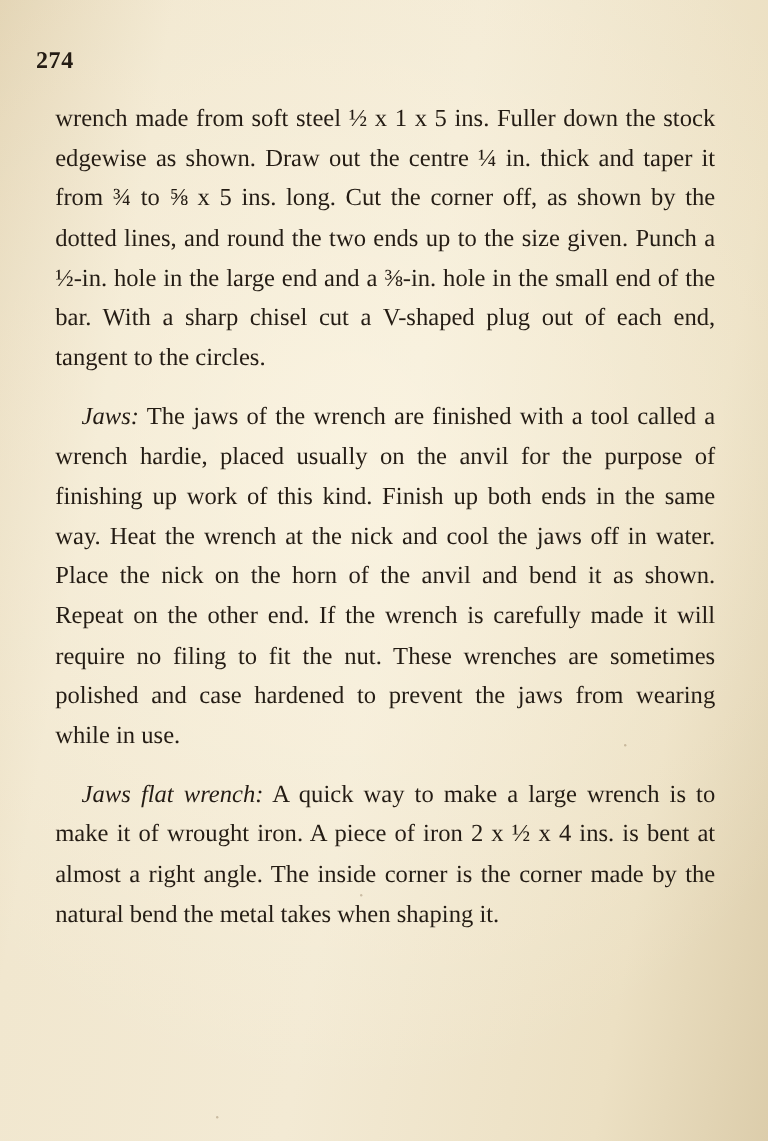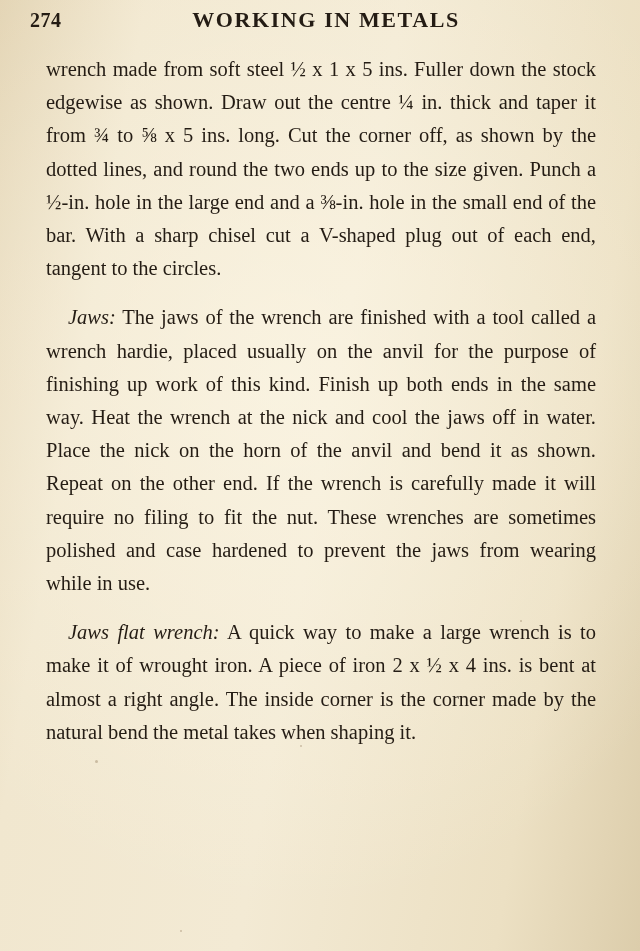--- a/index.html
+++ b/index.html
@@ -34,7 +34,7 @@
   .content {
     position: absolute;
     left: 0; top: 0; right: 0; bottom: 0;
-    padding: 7px 28px 0 30px;
+    padding: 40px 28px 0 30px;
   }
   
   .header {

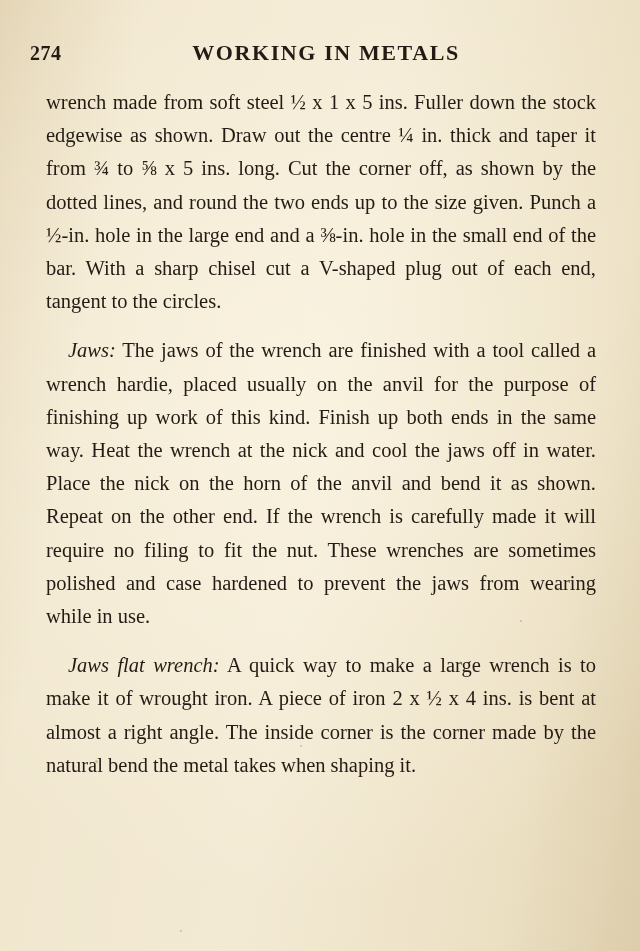--- a/index.html
+++ b/index.html
@@ -112,7 +112,6 @@
 
   <div class="header">
     <div class="folio">274</div>
-    <div class="running-head">WORKING IN METALS</div>
   </div>
 
   <div class="body-text">

